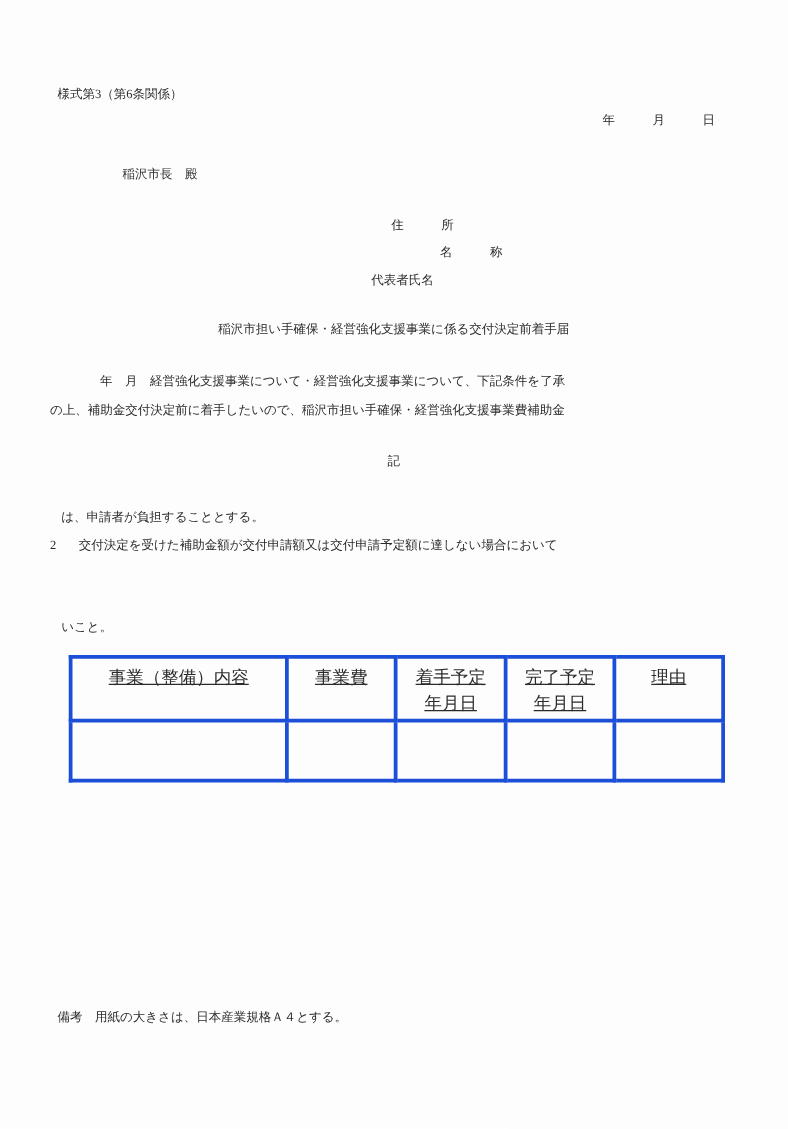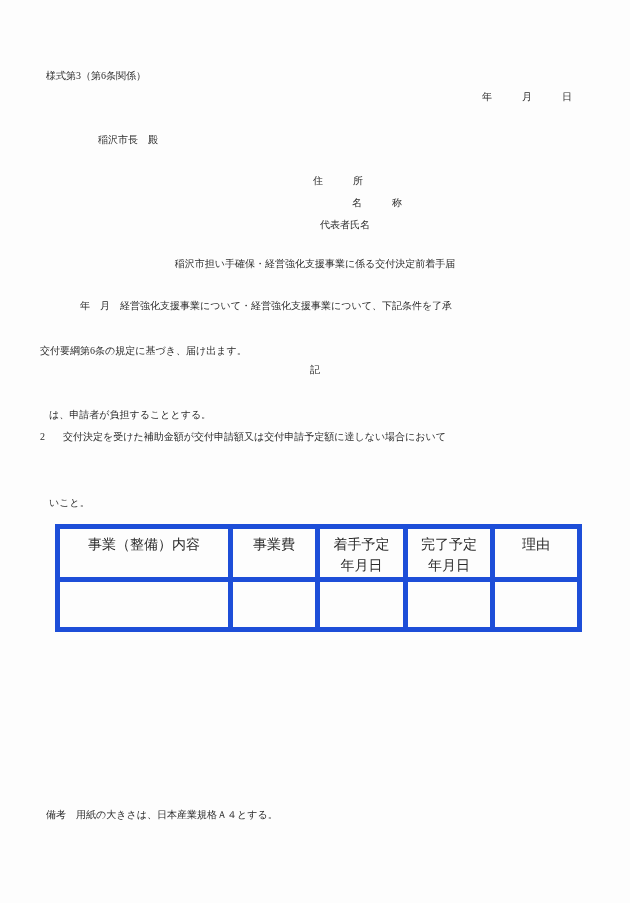--- a/index.html
+++ b/index.html
@@ -79,7 +79,7 @@
 
   <div class="line" style="top:194px; left:313px;margin-left:39px;">名　　　称</div>
 
-  <div class="line" style="top:216px; left:320px;">代表者氏名</div>
+  <div class="line" style="top:216px; left:297px;">代表者氏名</div>
 
   <div class="line centered" style="top:255px;">稲沢市担い手確保・経営強化支援事業に係る交付決定前着手届</div>
 

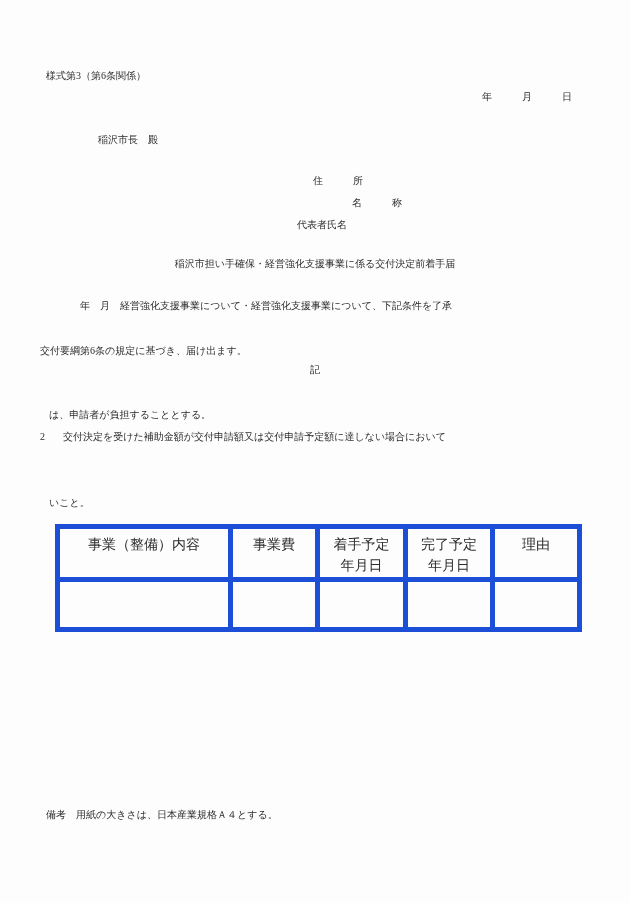--- a/index.html
+++ b/index.html
@@ -85,6 +85,7 @@
 
   <div class="line" style="top:297px; left:80px;">年　月　経営強化支援事業について・経営強化支援事業について、下記条件を了承</div>
 
+  <div class="line" style="top:320px; left:40px;">の上、補助金交付決定前に着手したいので、稲沢市担い手確保・経営強化支援事業費補助金</div>
 
   <div class="line" style="top:342px; left:40px;">交付要綱第6条の規定に基づき、届け出ます。</div>
 

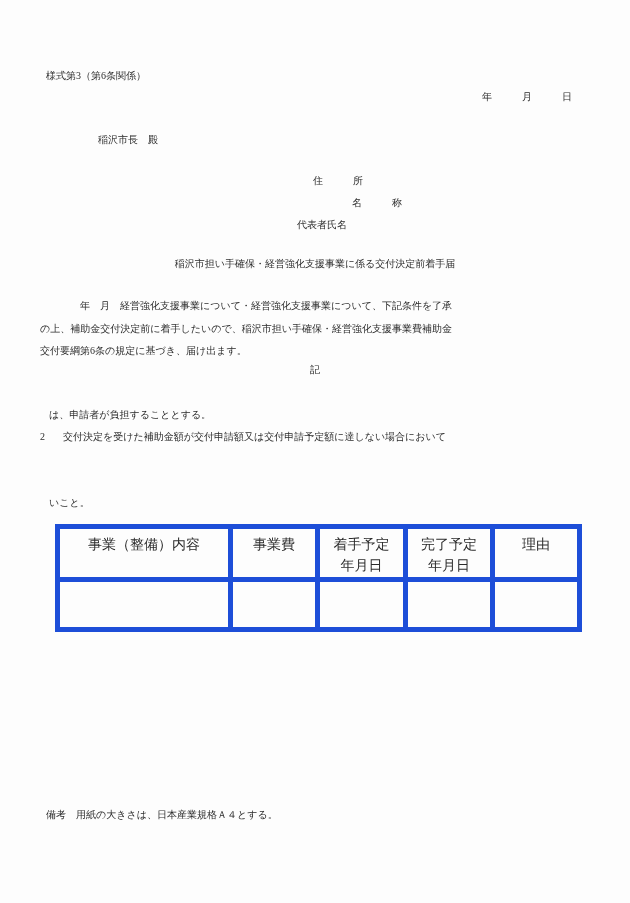--- a/index.html
+++ b/index.html
@@ -87,7 +87,6 @@
 
   <div class="line" style="top:320px; left:40px;">の上、補助金交付決定前に着手したいので、稲沢市担い手確保・経営強化支援事業費補助金</div>
 
-  <div class="line" style="top:342px; left:40px;">交付要綱第6条の規定に基づき、届け出ます。</div>
 
   <div class="line centered" style="top:361px;">記</div>
 

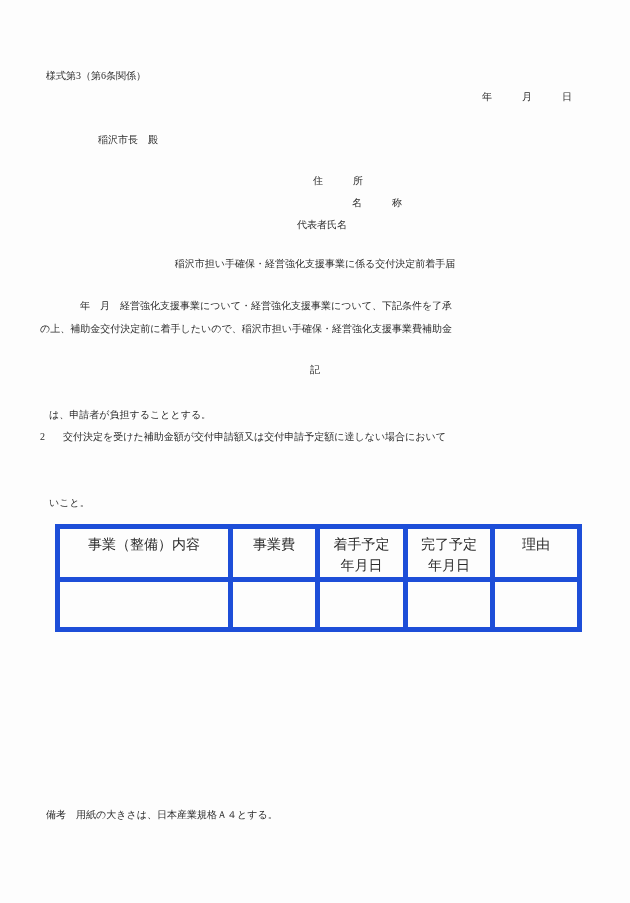--- a/index.html
+++ b/index.html
@@ -48,12 +48,13 @@
   }
   table.project-table th,
   table.project-table td {
-    border: 5px solid #1d4ed8;
+    border: 3px solid #1d4ed8;
     padding: 0;
     font-weight: normal;
     text-align: center;
     vertical-align: top;
     overflow: hidden;
+    text-decoration: underline;
   }
   table.project-table tr.header-row th {
     height: 43px;

